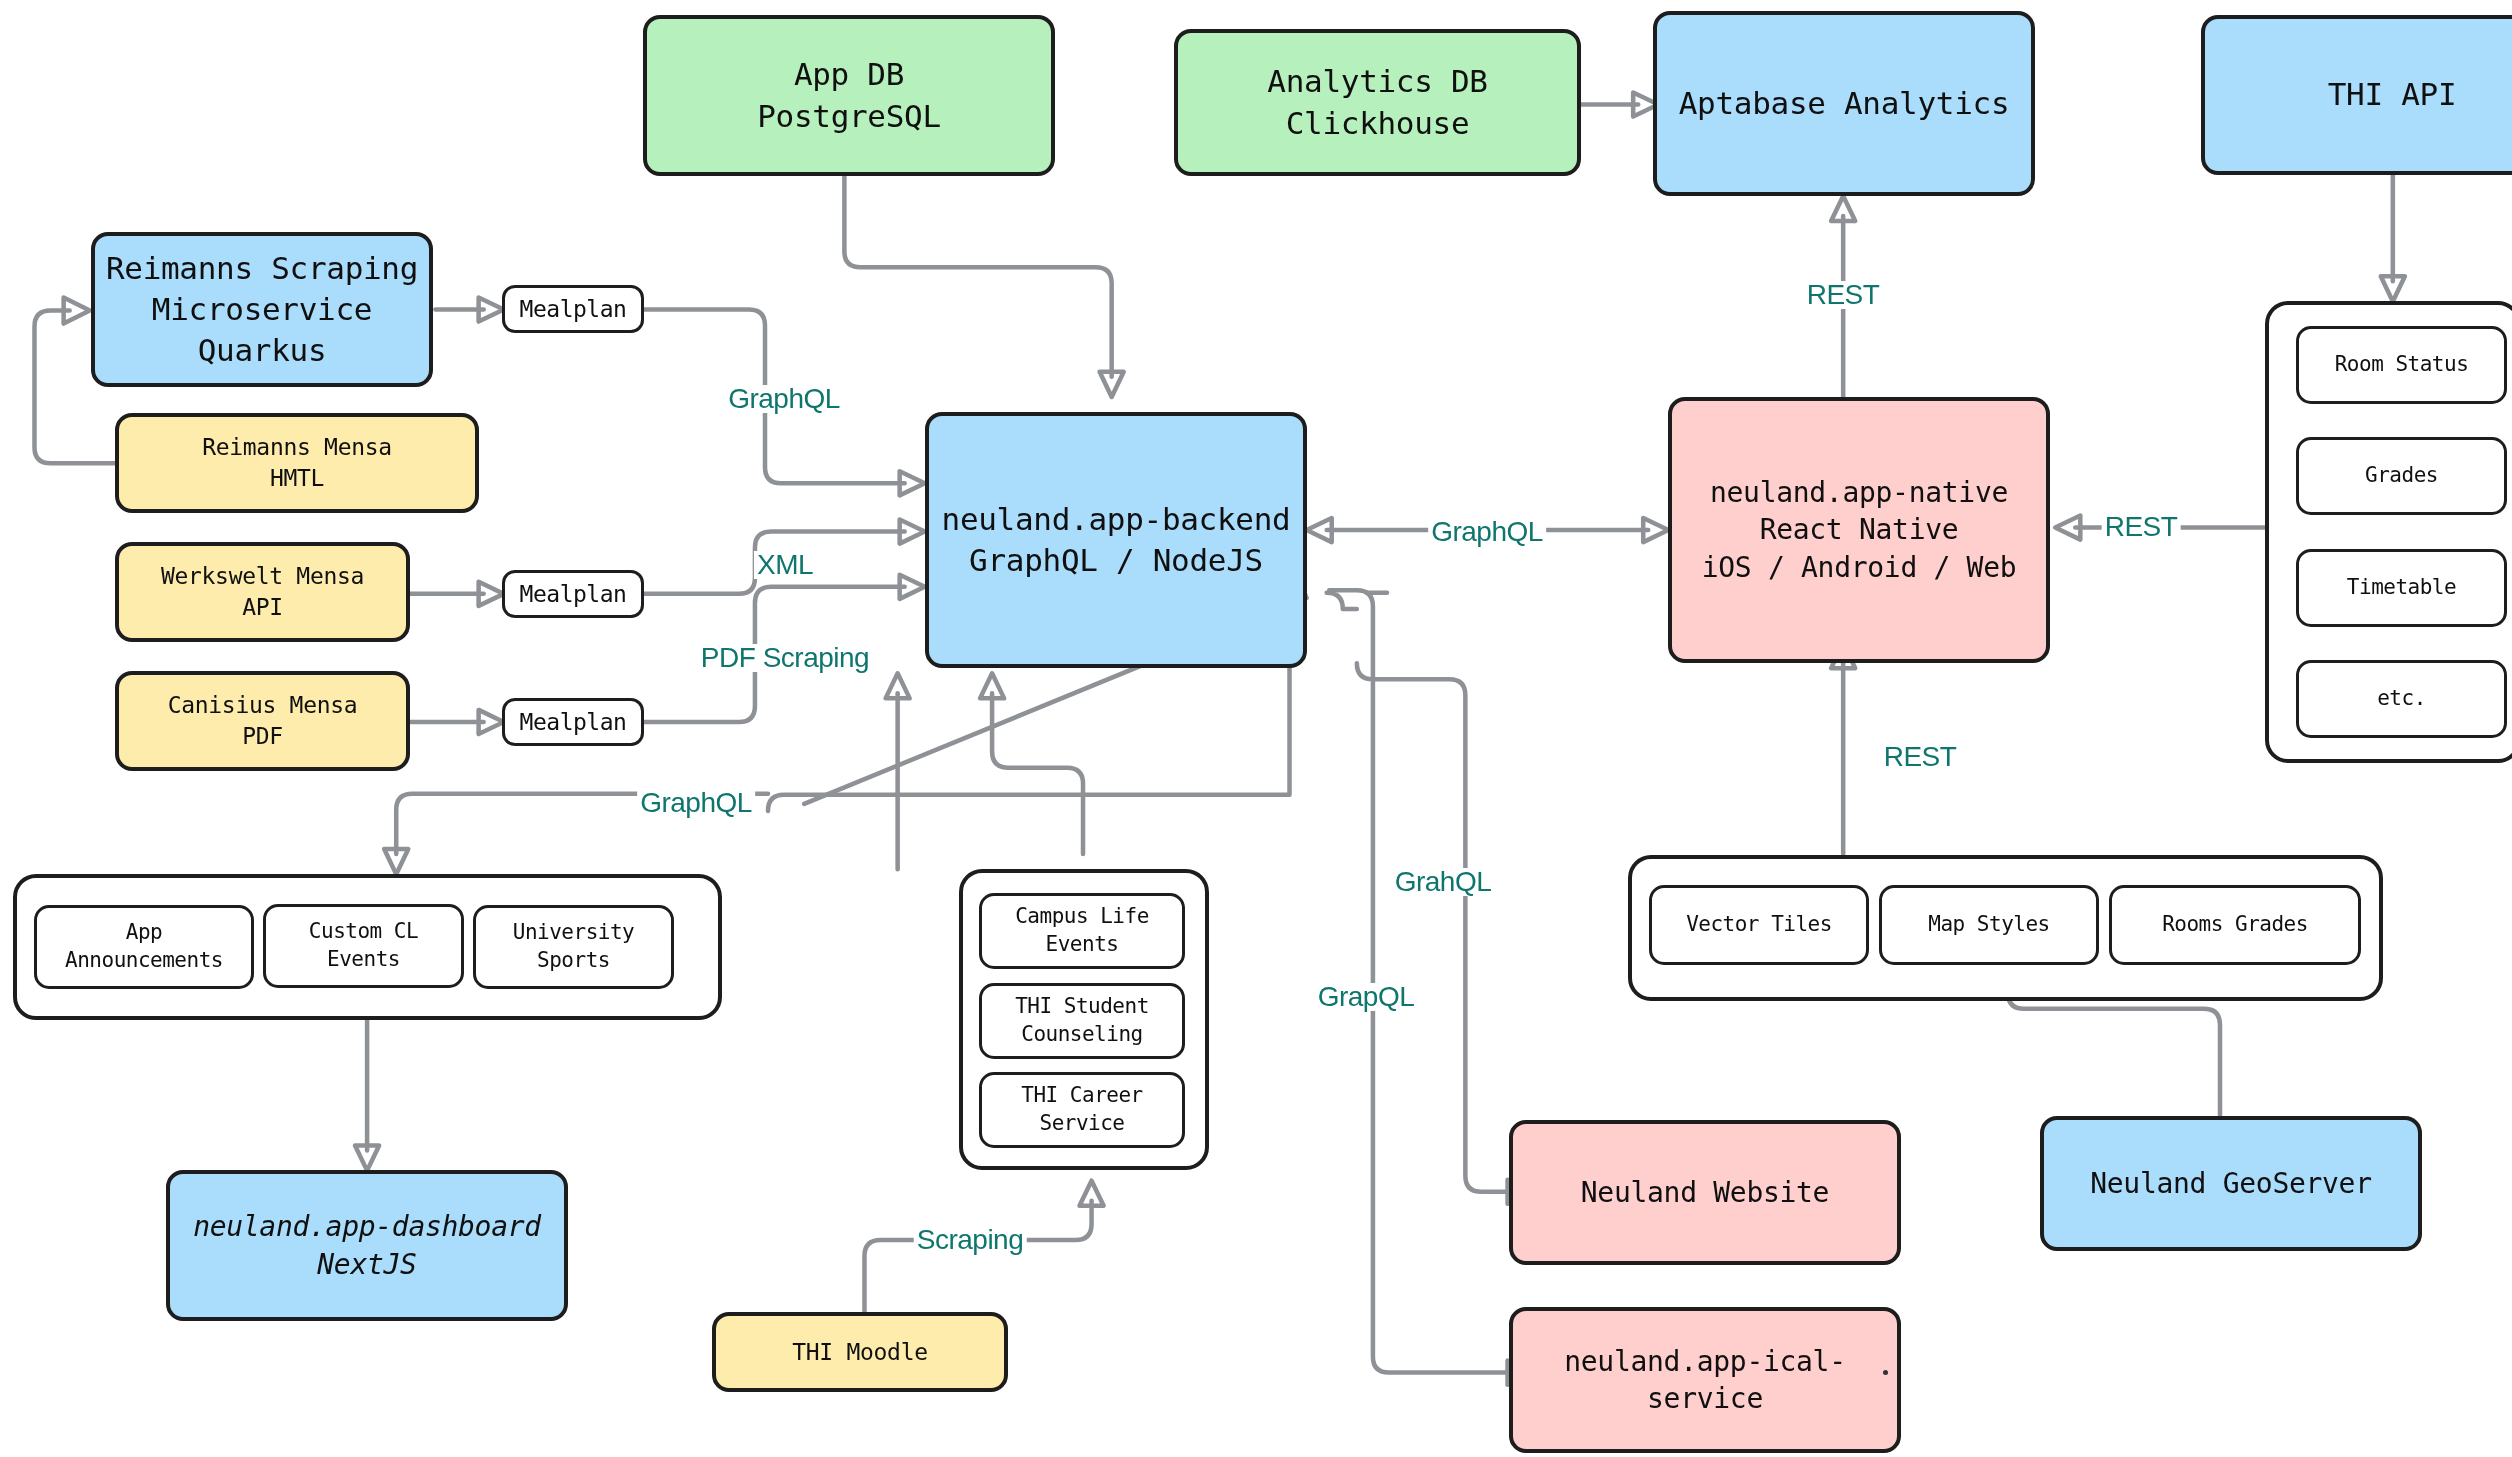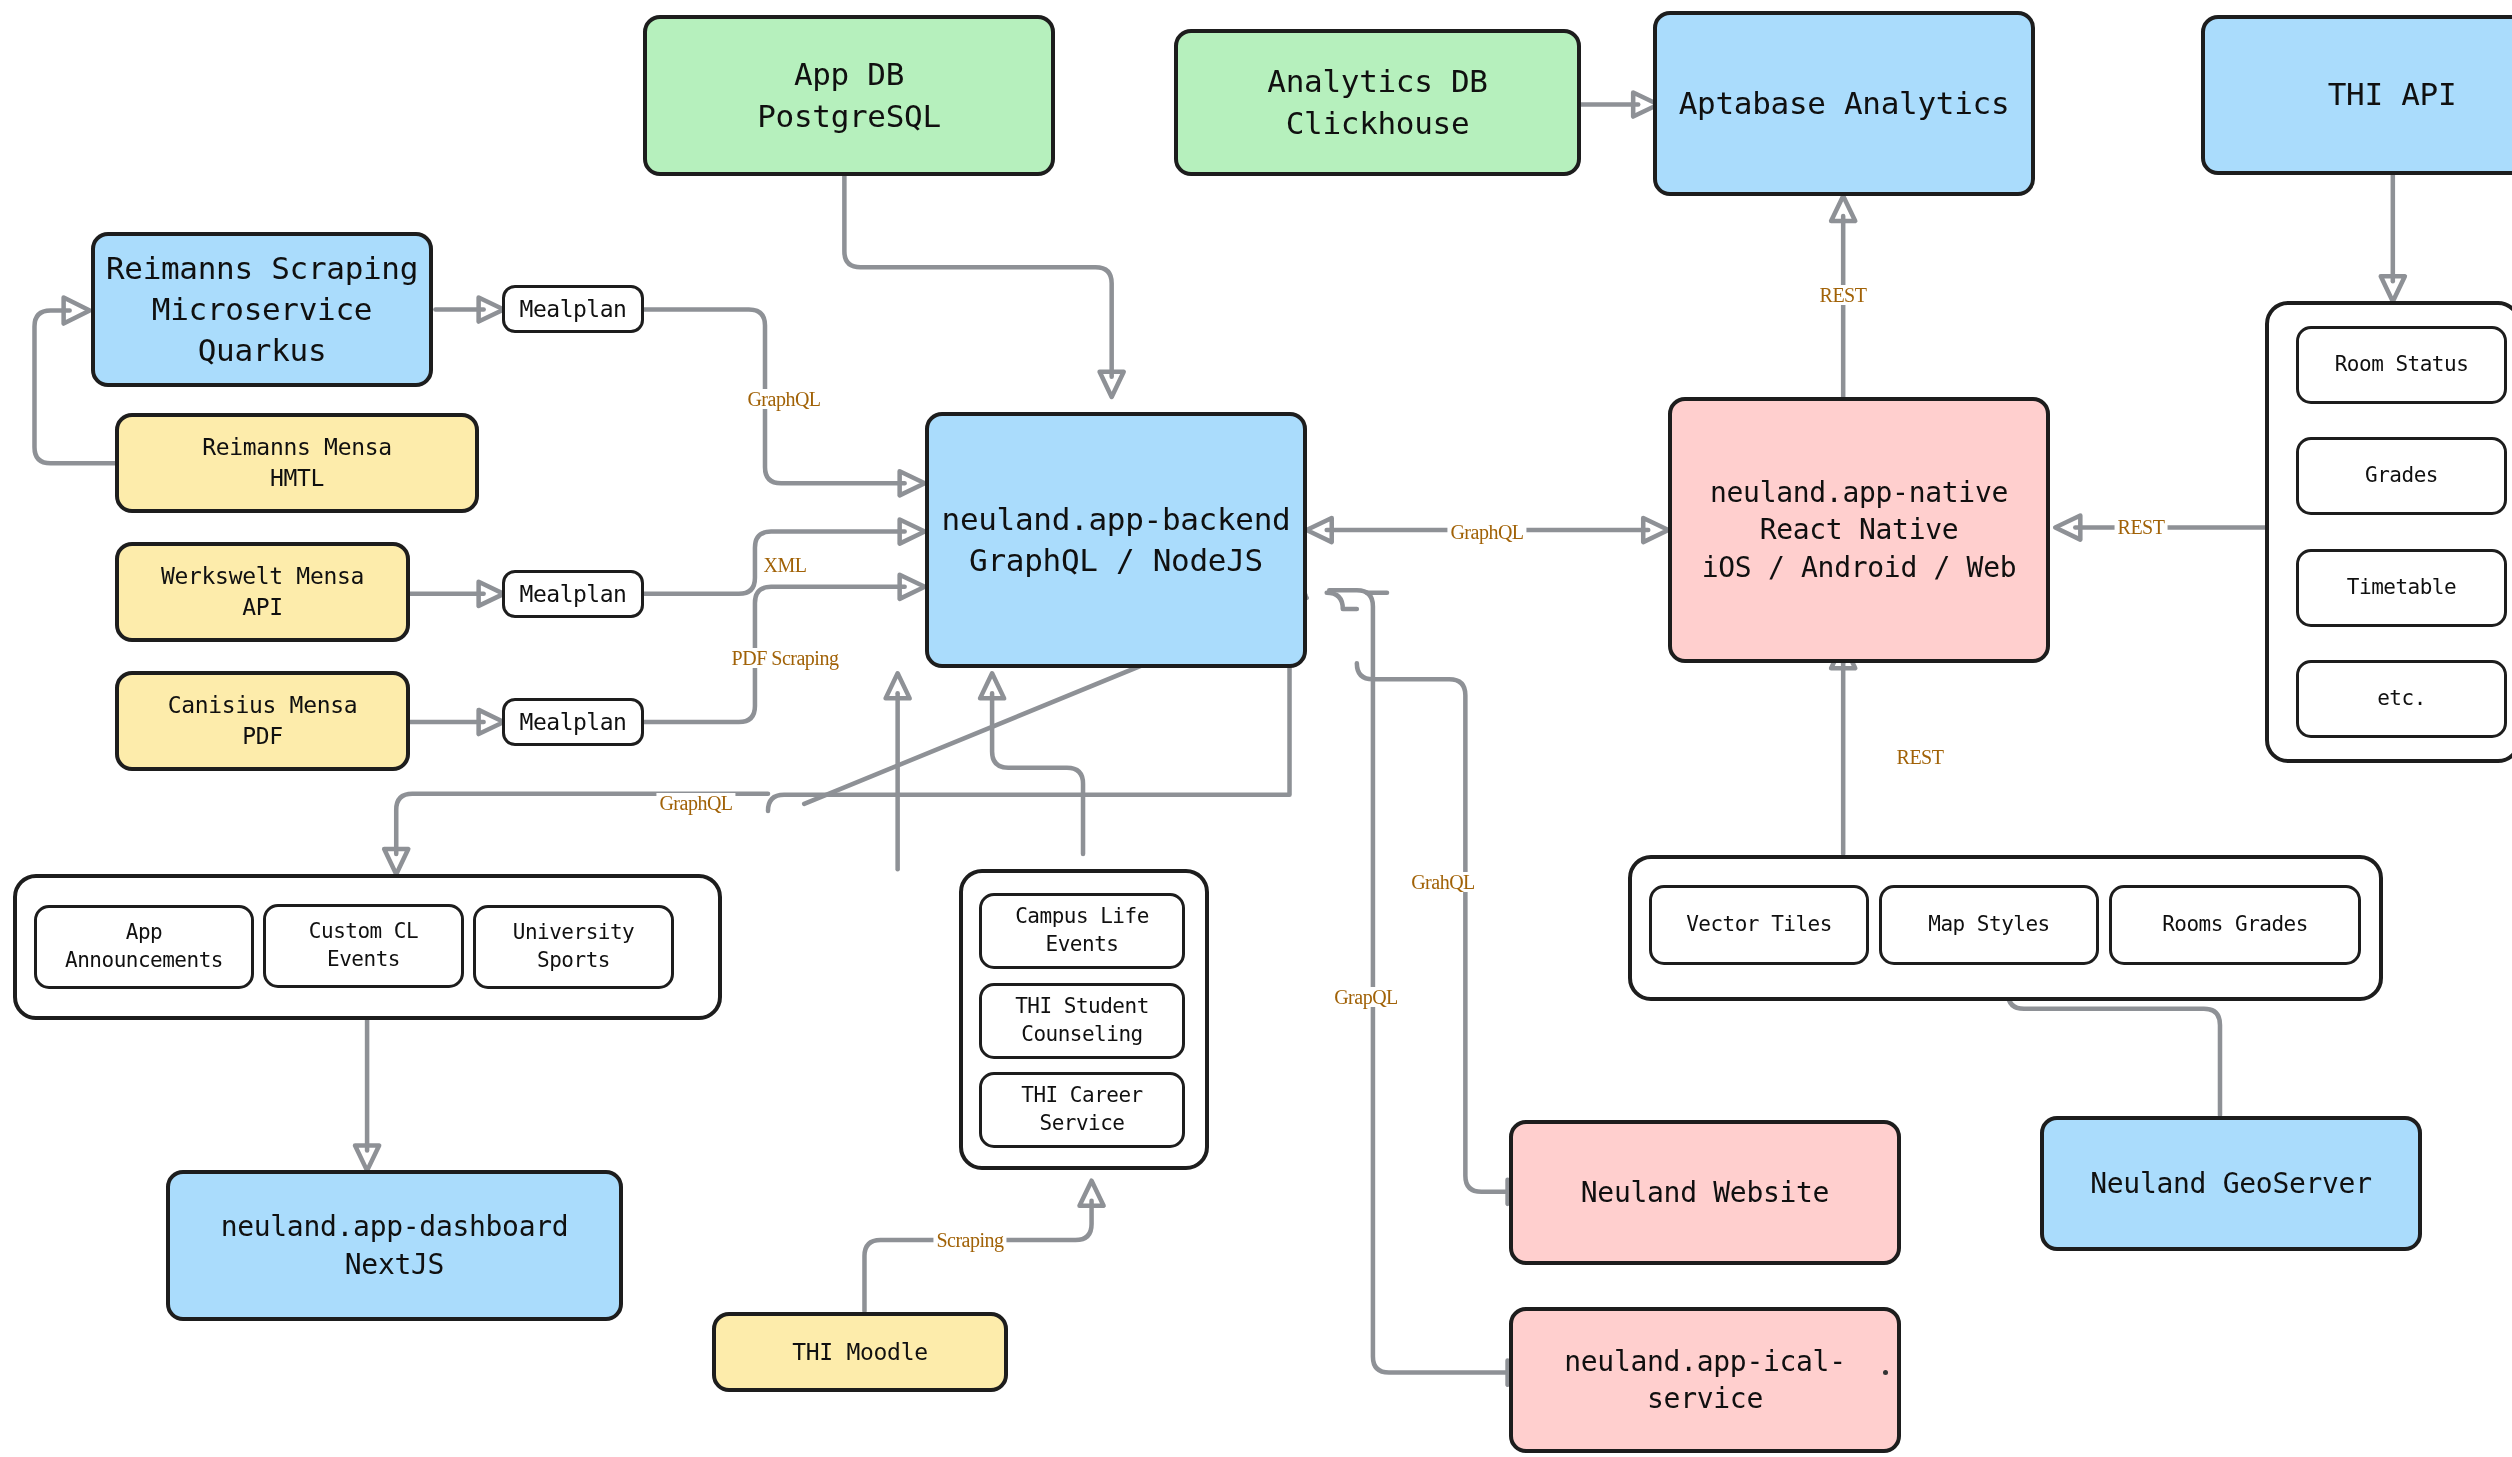--- a/index.html
+++ b/index.html
@@ -51,10 +51,10 @@
   }
   .elabel{
     position:absolute;
-    color:#a16207;
+    color:#0f766e;
     background:#ffffff;
-    font-family:Liberation Serif, serif;
-    font-size:20px;
+    font-family:Liberation Sans, sans-serif;
+    font-size:28px;
     letter-spacing:-0.5px;
     white-space:nowrap;
     transform:translate(-50%,-50%);

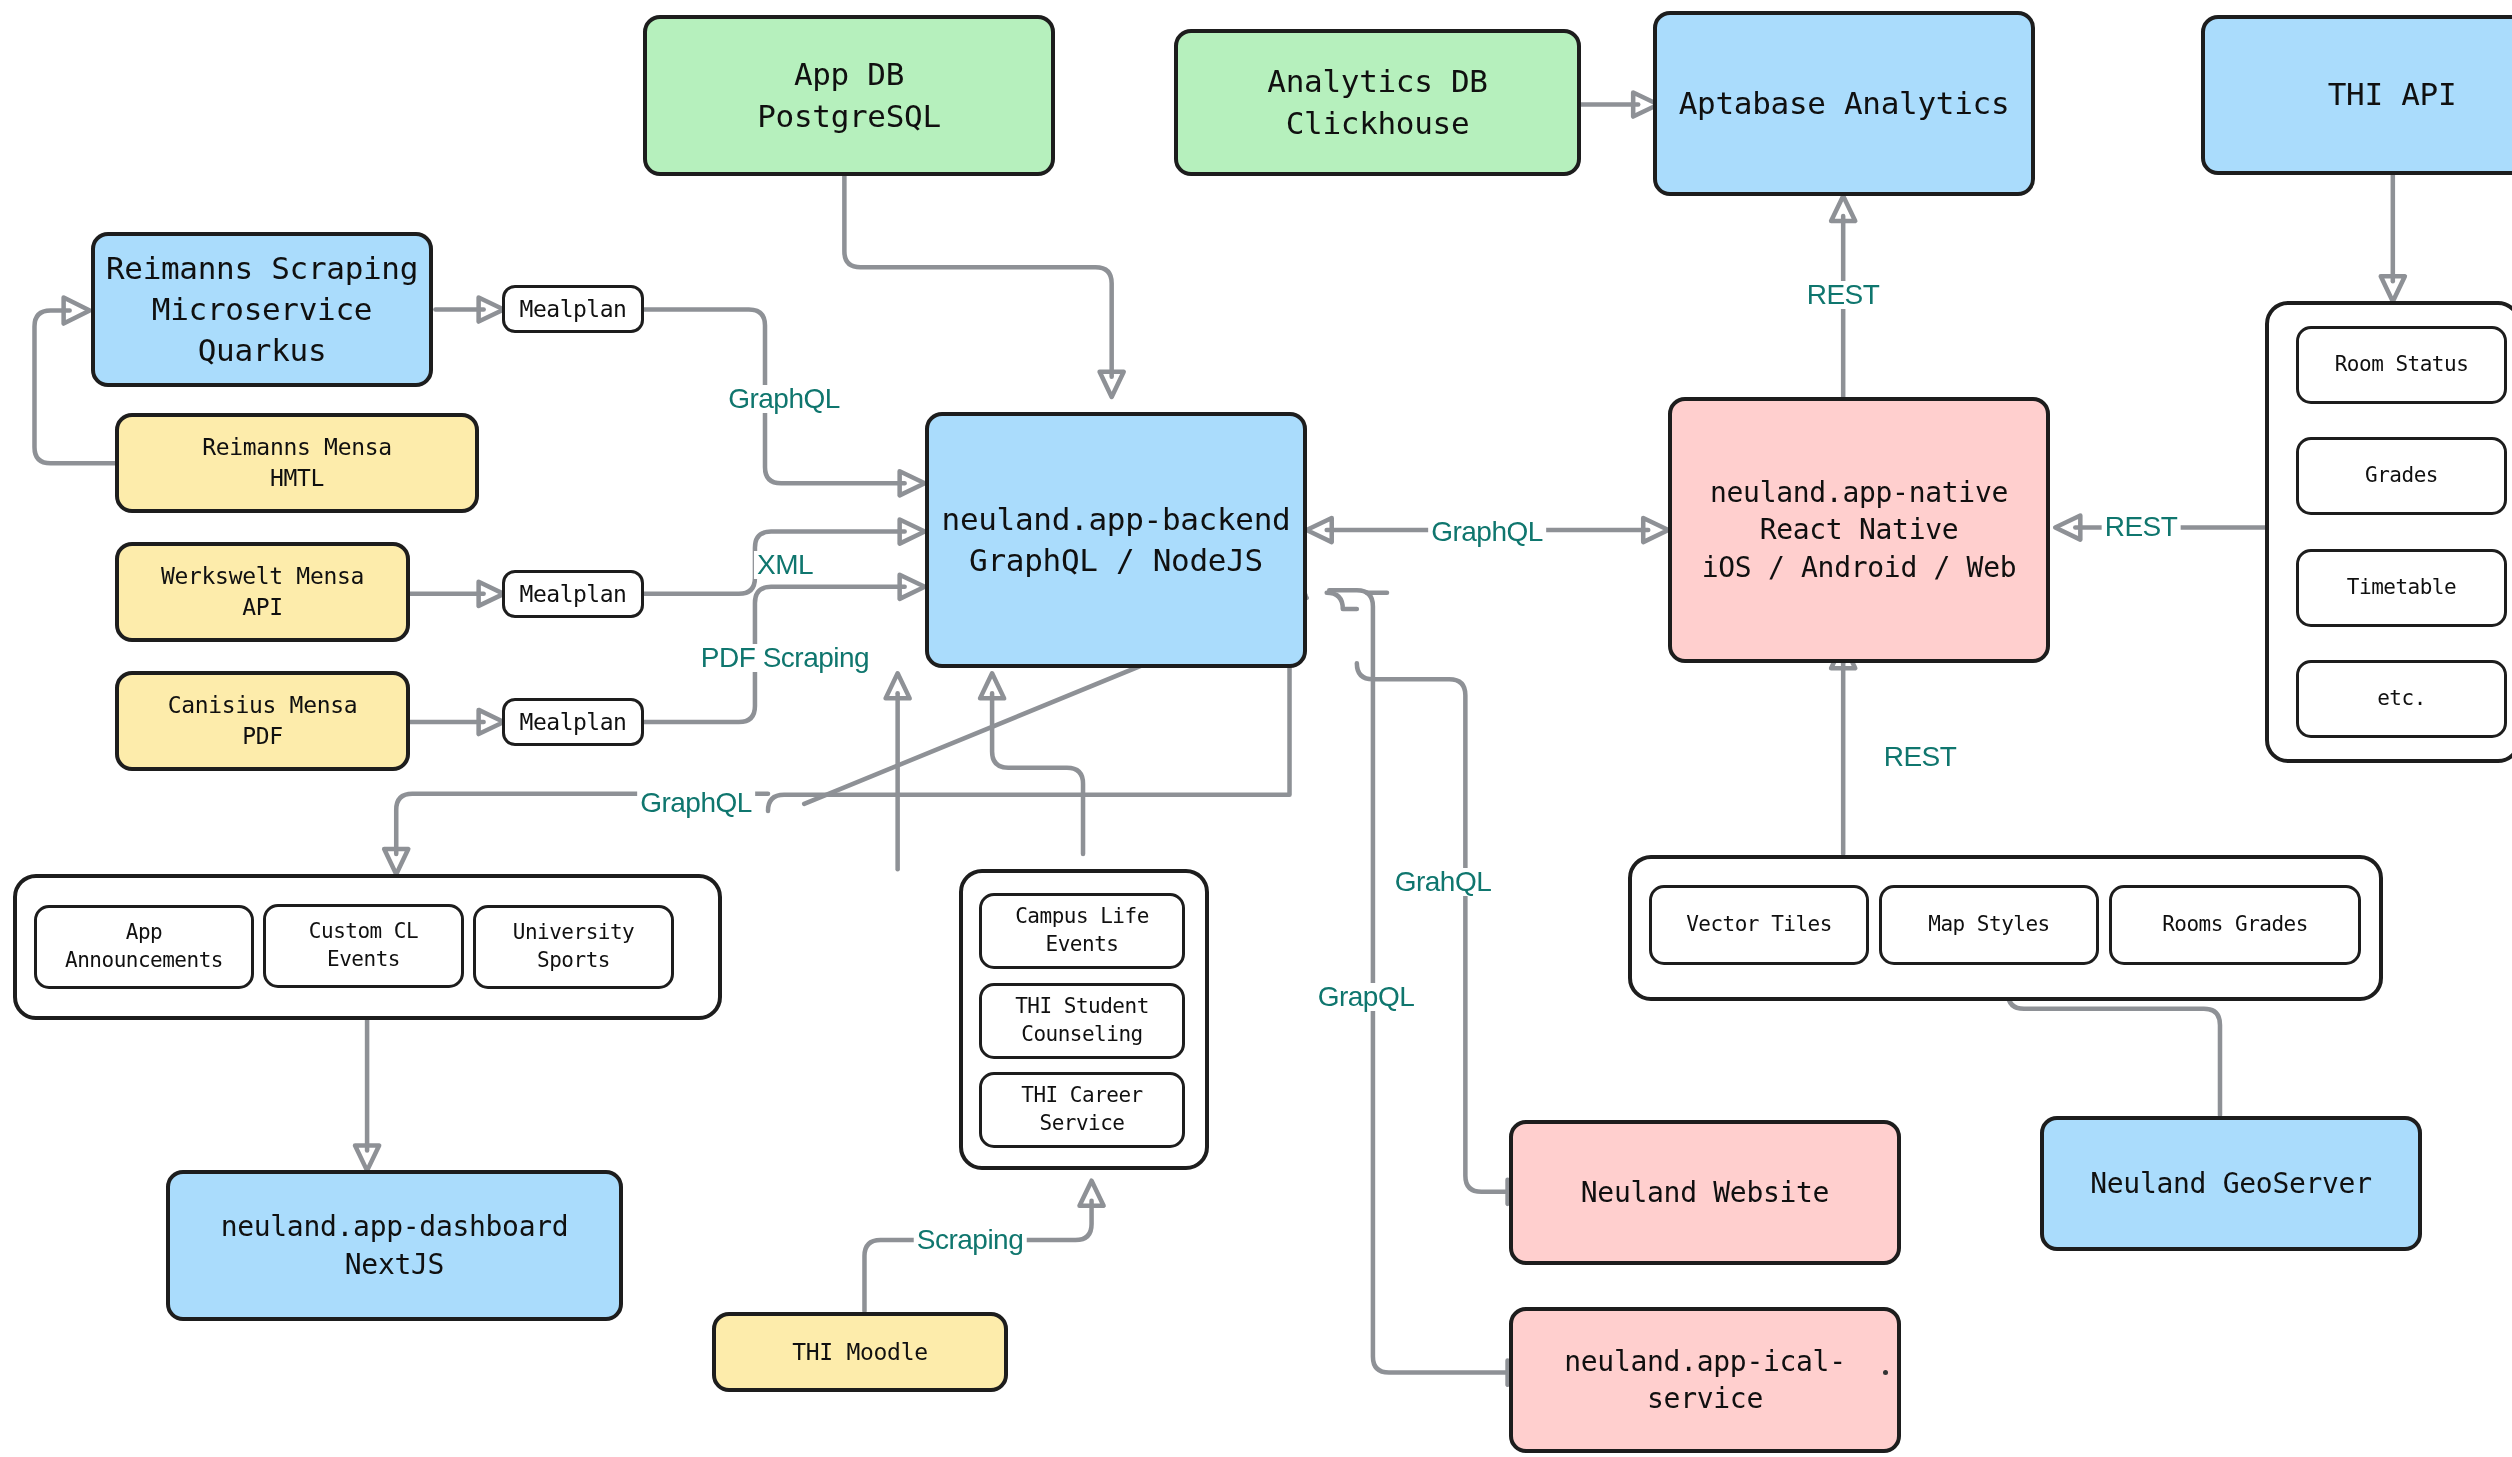--- a/index.html
+++ b/index.html
@@ -196,7 +196,7 @@
   <div class="sub fs42" style="left:473px;top:905px;width:201px;height:84px;">University
 Sports</div>
 
-  <div class="node fill-blue fs56" style="left:166px;top:1170px;width:457px;height:151px;">neuland.app-dashboard
+  <div class="node fill-blue fs56" style="left:166px;top:1170px;width:402px;height:151px;font-style:italic;">neuland.app-dashboard
 NextJS</div>
 
   <div class="grp" style="left:959px;top:869px;width:250px;height:301px;"></div>

